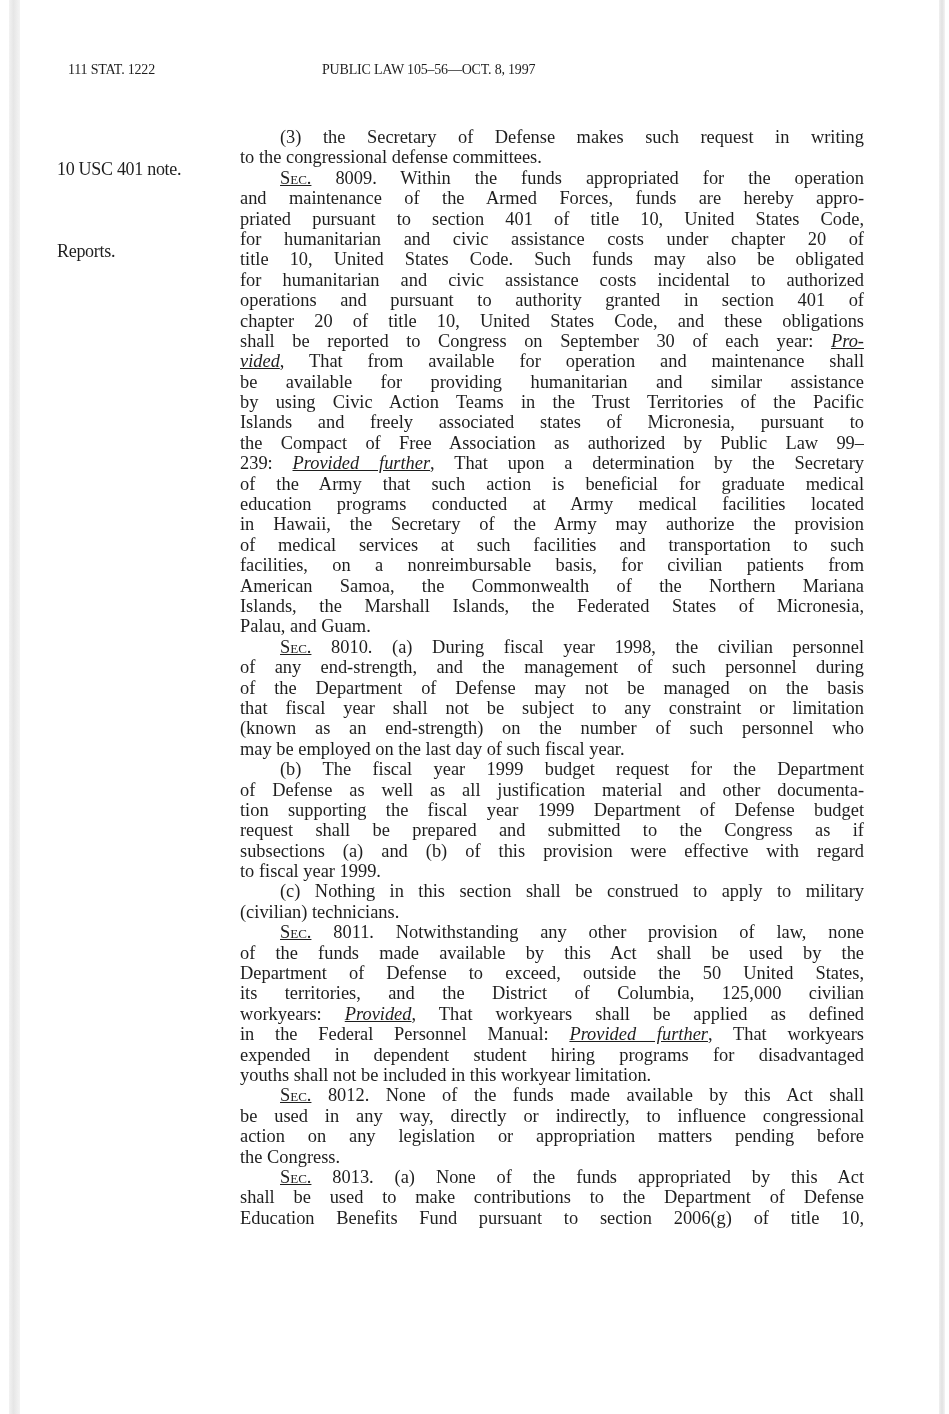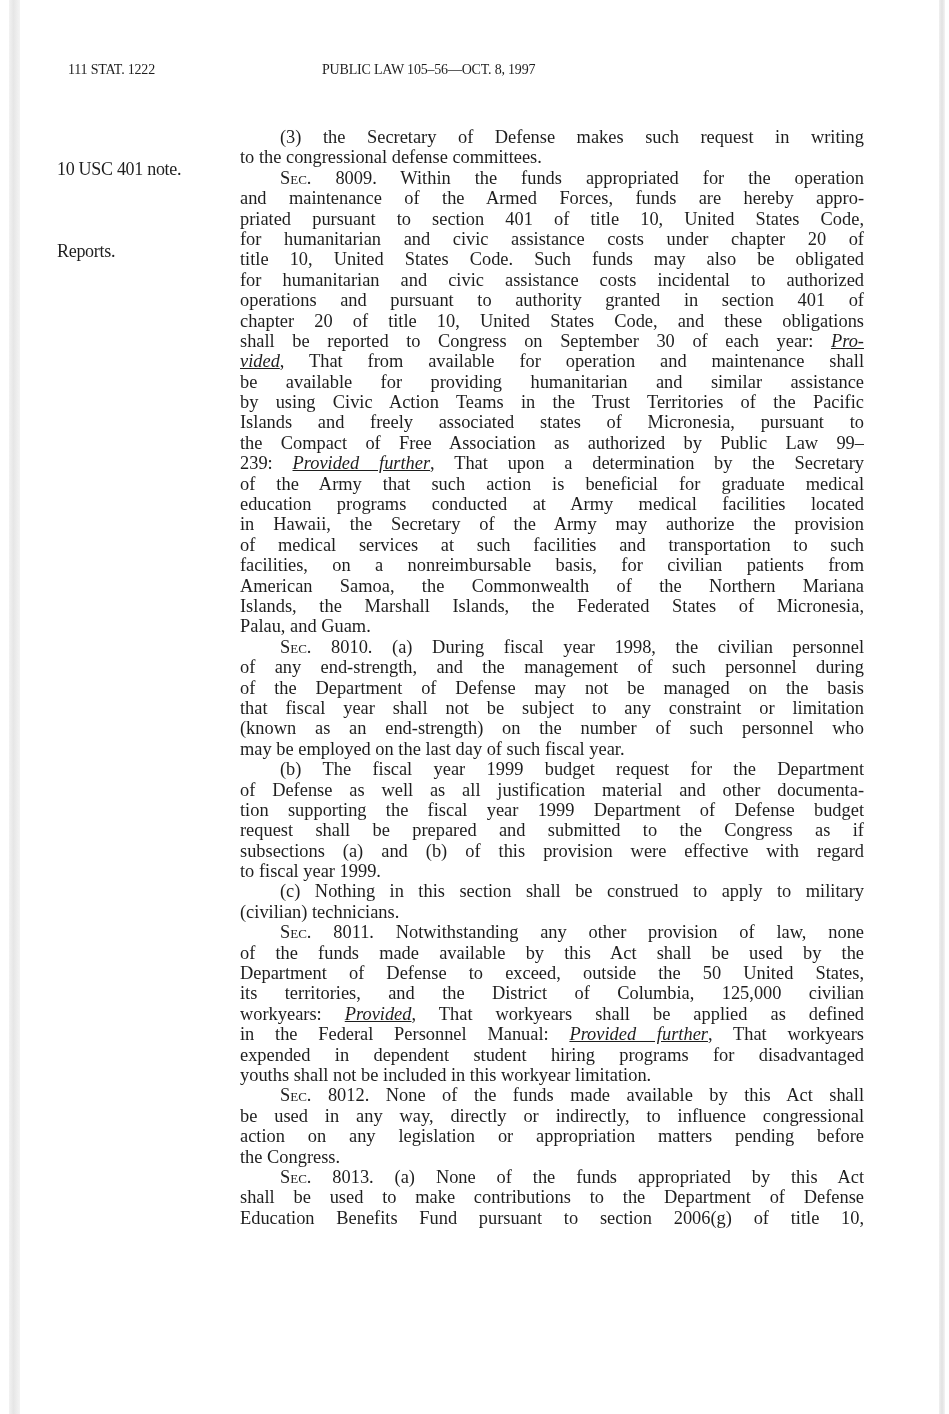--- a/index.html
+++ b/index.html
@@ -21,7 +21,7 @@
     text-align: justify; text-align-last: justify; overflow: hidden; }
   .line.last { text-align-last: left; }
   .line.indent { padding-left: 40px; }
-  .sc { font-variant: small-caps; }
+  .sc { font-variant: small-caps; text-decoration: underline; }
   i { font-style: italic; text-decoration: underline; }
 </style>
 </head>

